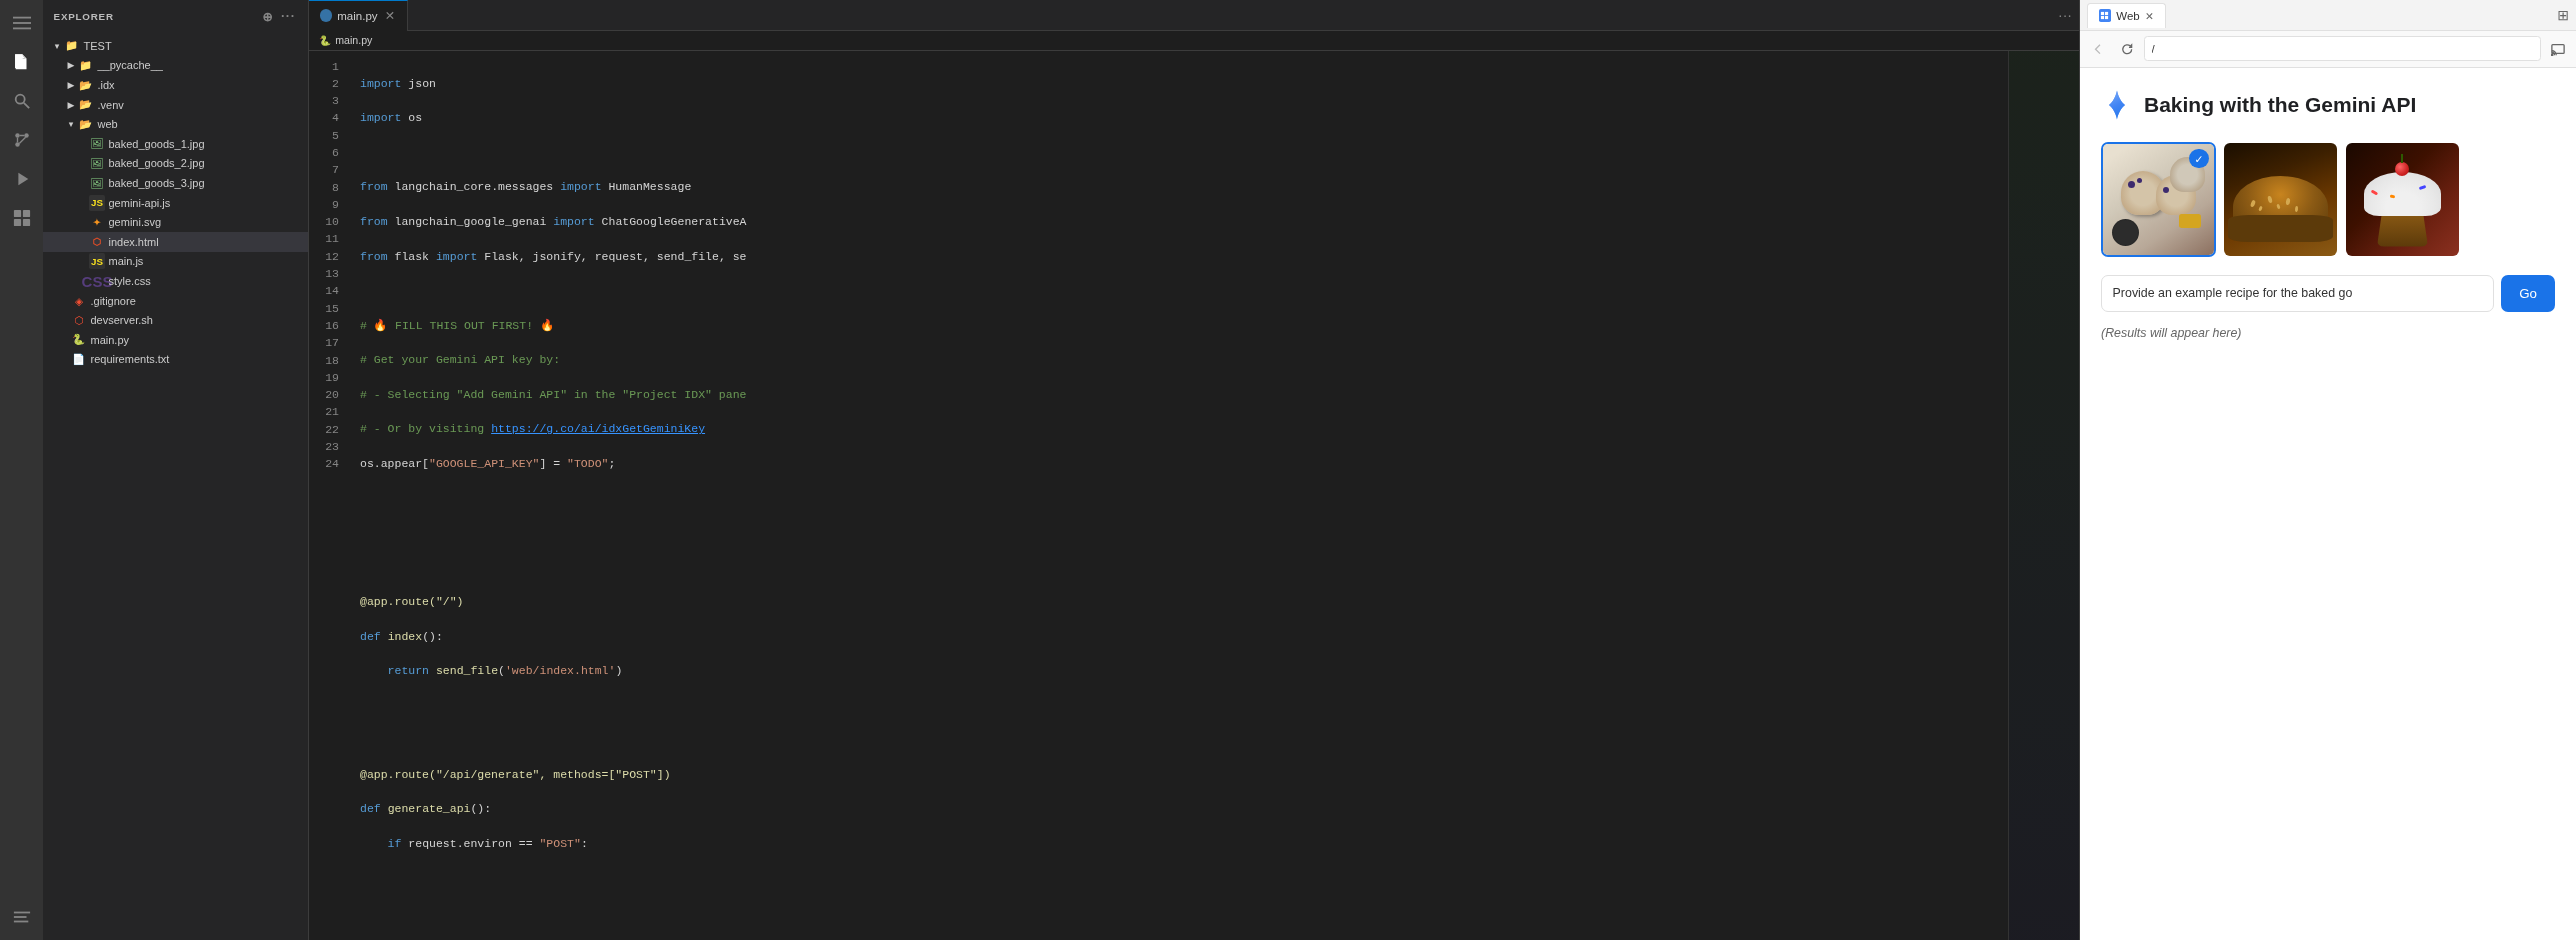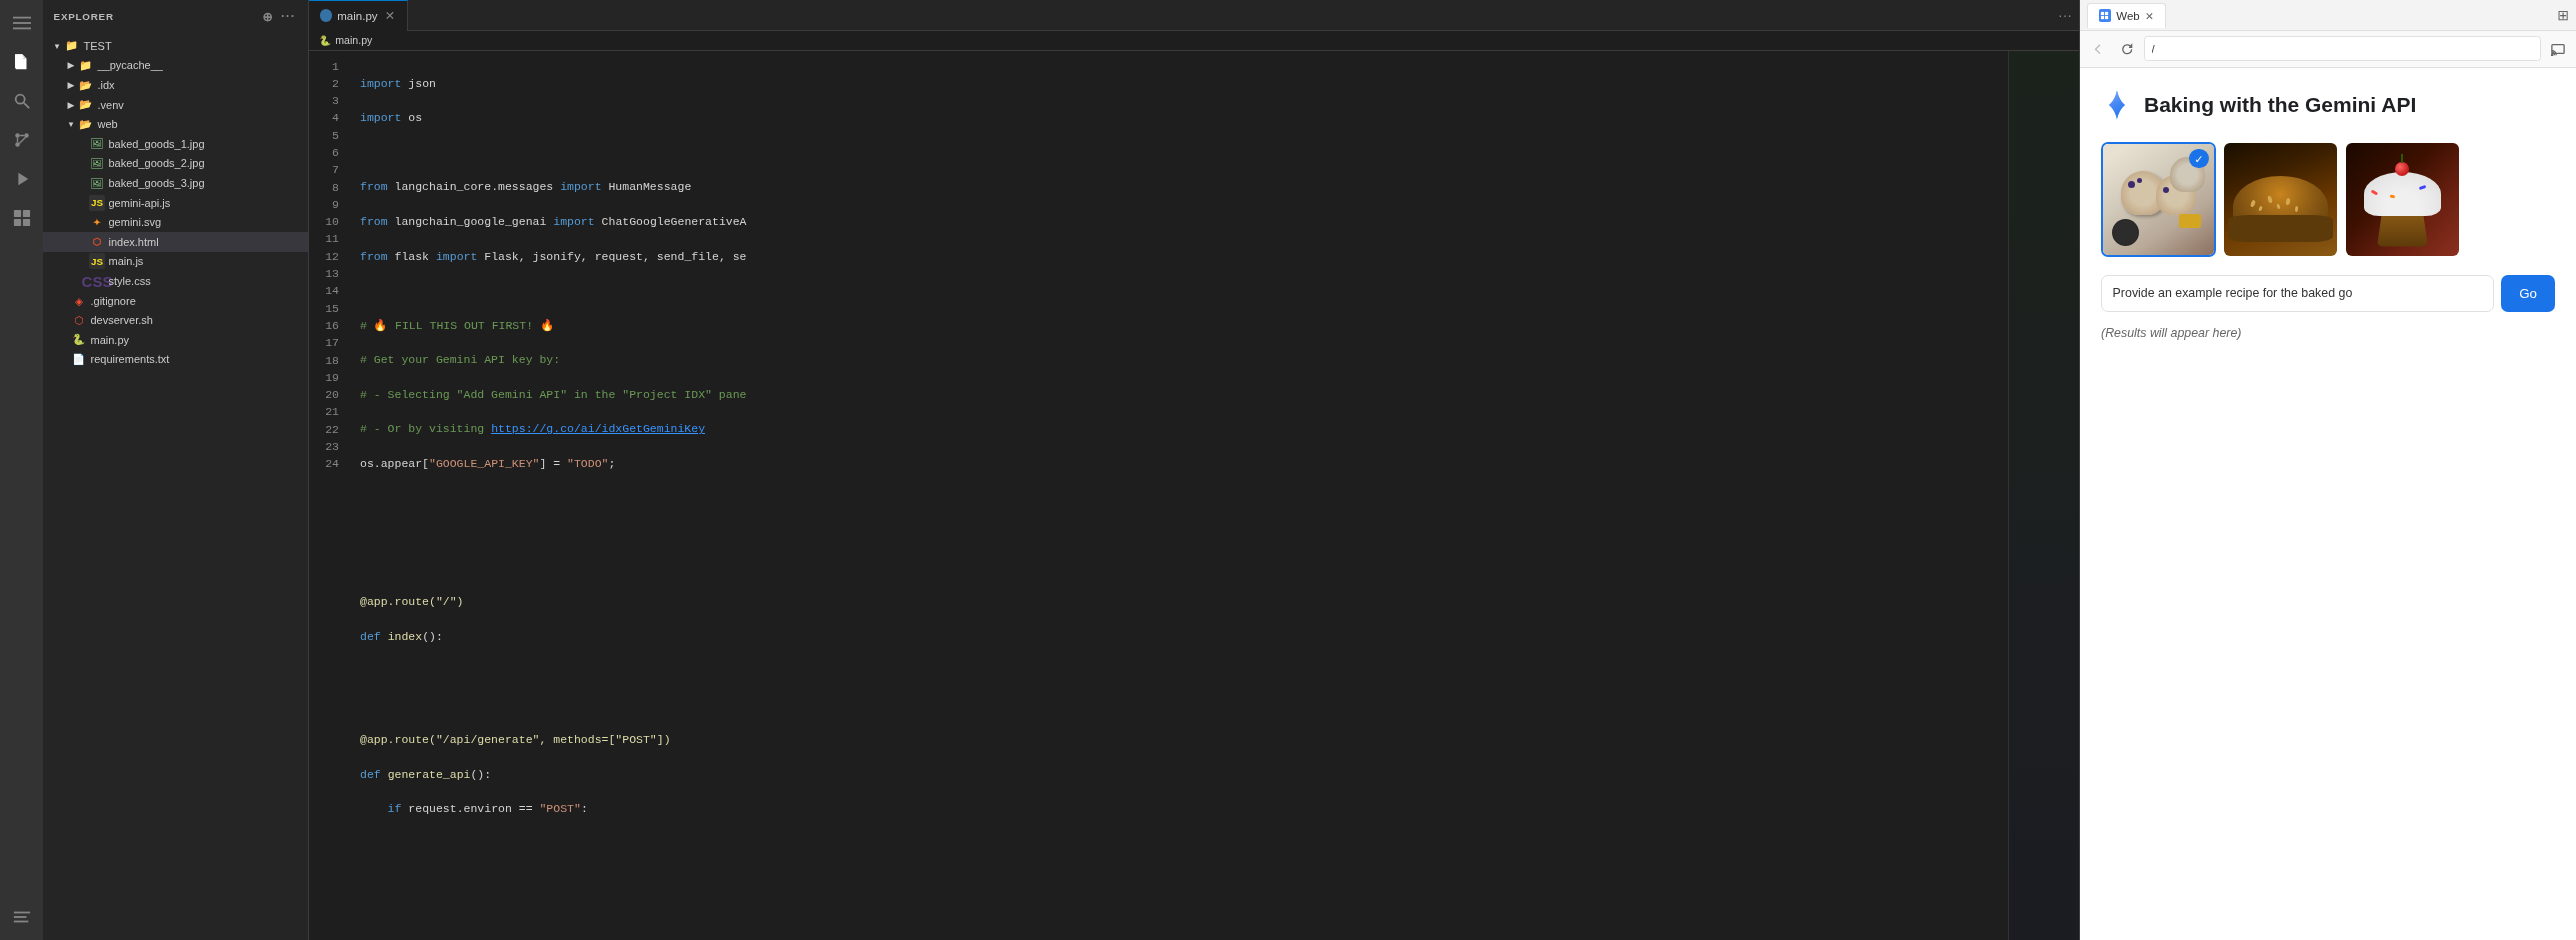--- a/index.html
+++ b/index.html
@@ -668,6 +668,7 @@
 <div class="code-line"></div>
 <div class="code-line"><span class="decorator">@app.route("/")</span></div>
 <div class="code-line"><span class="kw">def</span><span class="plain"> </span><span class="fn">index</span><span class="plain">():</span></div>
+<div class="code-line"><span class="plain">    </span><span class="kw">return</span><span class="plain"> </span><span class="fn">send_file</span><span class="plain">(</span><span class="str">'web/index.html'</span><span class="plain">)</span></div>
 <div class="code-line"></div>
 <div class="code-line"></div>
 <div class="code-line"><span class="decorator">@app.route("/api/generate", methods=["POST"])</span></div>

